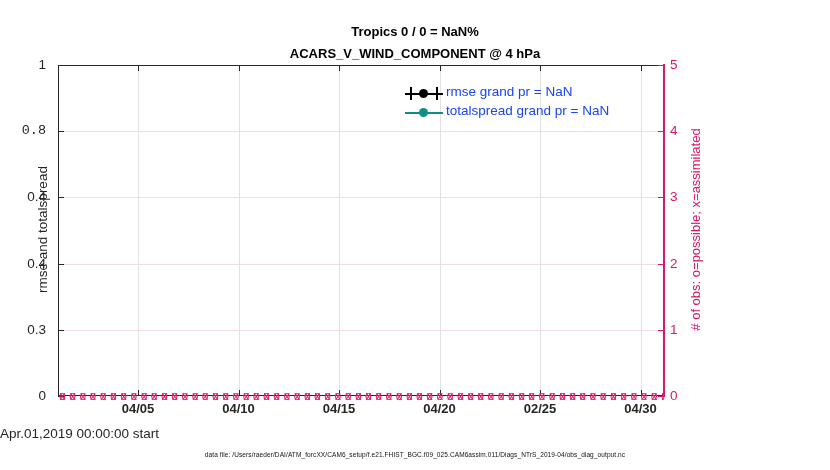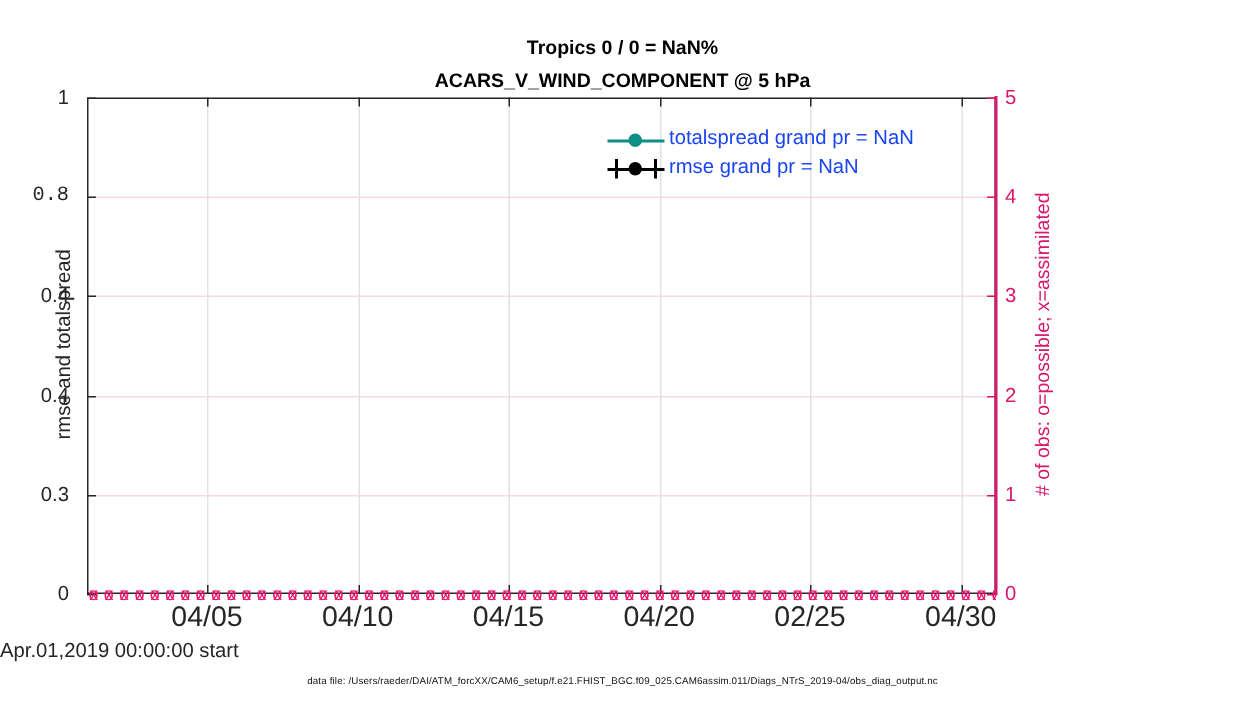--- a/index.html
+++ b/index.html
@@ -107,7 +107,7 @@
 <div id="figure">
 
   <div class="title" id="title-line1">Tropics 0 / 0 = NaN%</div>
-  <div class="title" id="title-line2">ACARS_V_WIND_COMPONENT @ 5 hPa</div>
+  <div class="title" id="title-line2">ACARS_V_WIND_COMPONENT @ 4 hPa</div>
 
   <div id="gridlines">
       <div class="grid-h" style="top: 330px;"></div>

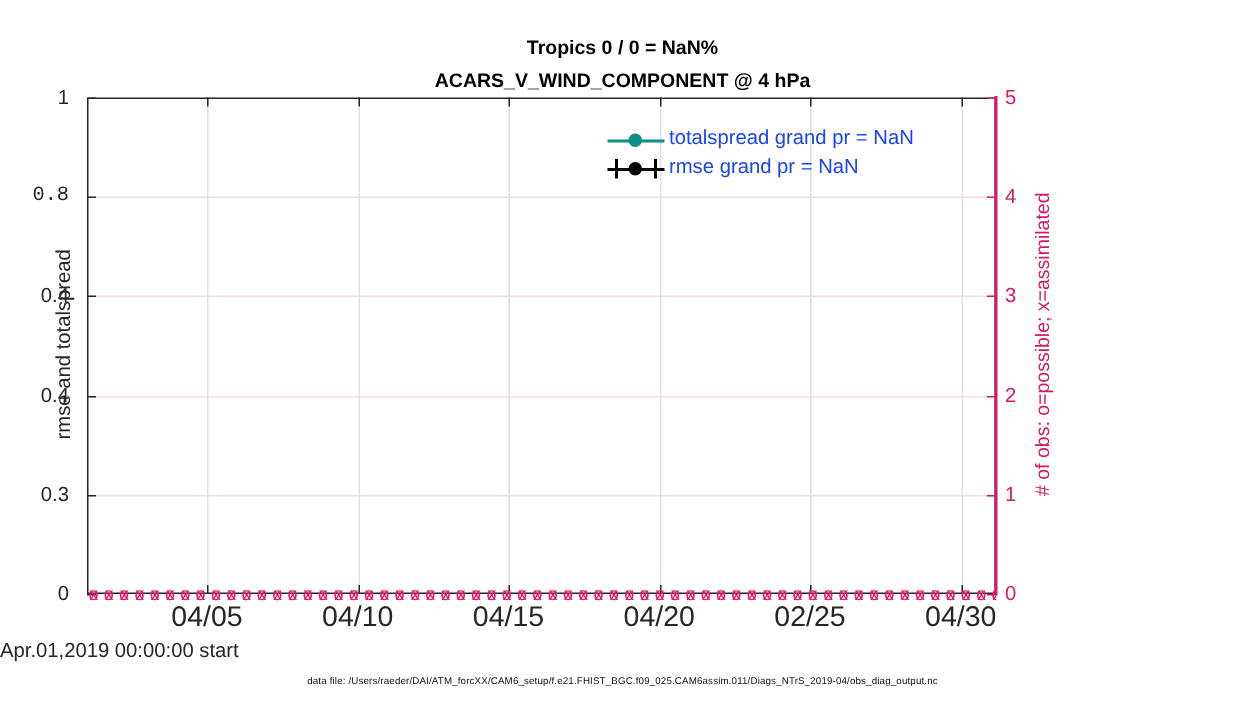--- a/index.html
+++ b/index.html
@@ -178,16 +178,16 @@
 
   <div id="legend">
       <div class="legend-row">
-        <div class="legend-swatch" style="background: rgb(14, 143, 134);"></div>
-        <div class="legend-dot" style="background: rgb(14, 143, 134);"></div>
-        <div class="legend-text" style="color: rgb(26, 69, 240);">totalspread grand pr = NaN</div>
-      </div>
-      <div class="legend-row">
         <div class="legend-swatch" style="background: rgb(0, 0, 0);"></div>
         <div class="legend-cap" style="left: 5px; background: rgb(0, 0, 0);"></div>
         <div class="legend-cap" style="left: 31px; background: rgb(0, 0, 0);"></div>
         <div class="legend-dot" style="background: rgb(0, 0, 0);"></div>
         <div class="legend-text" style="color: rgb(26, 69, 240);">rmse grand pr = NaN</div>
+      </div>
+      <div class="legend-row">
+        <div class="legend-swatch" style="background: rgb(14, 143, 134);"></div>
+        <div class="legend-dot" style="background: rgb(14, 143, 134);"></div>
+        <div class="legend-text" style="color: rgb(26, 69, 240);">totalspread grand pr = NaN</div>
       </div>
     </div>
 

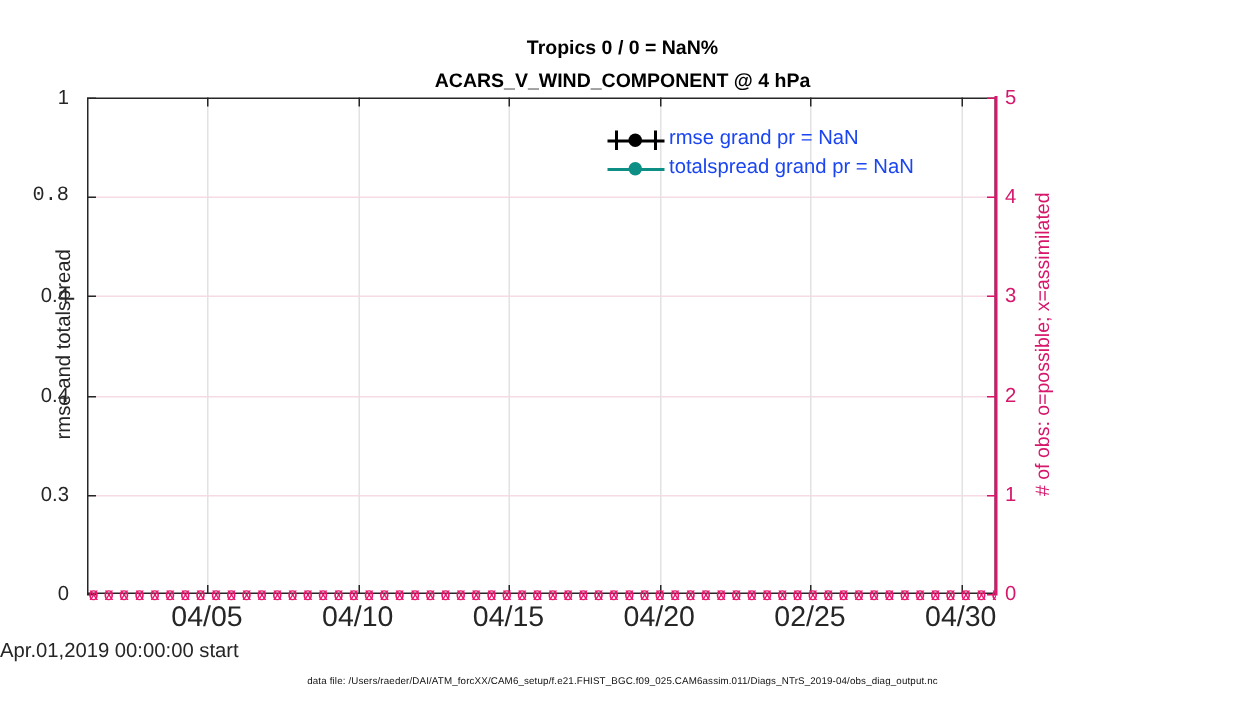--- a/index.html
+++ b/index.html
@@ -49,7 +49,7 @@
   }
   .xlabel-tick{
     position:absolute;top:401px;text-align:center;width:70px;
-    font-size:19px;color:#262626;
+    font-size:13px;color:#262626;font-weight:bold;
   }
 
   

